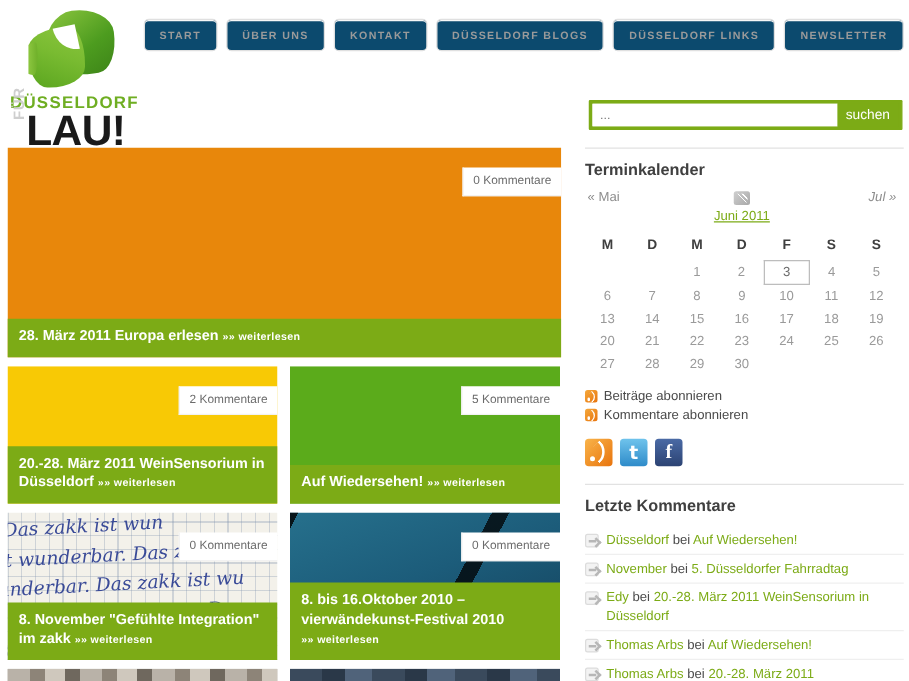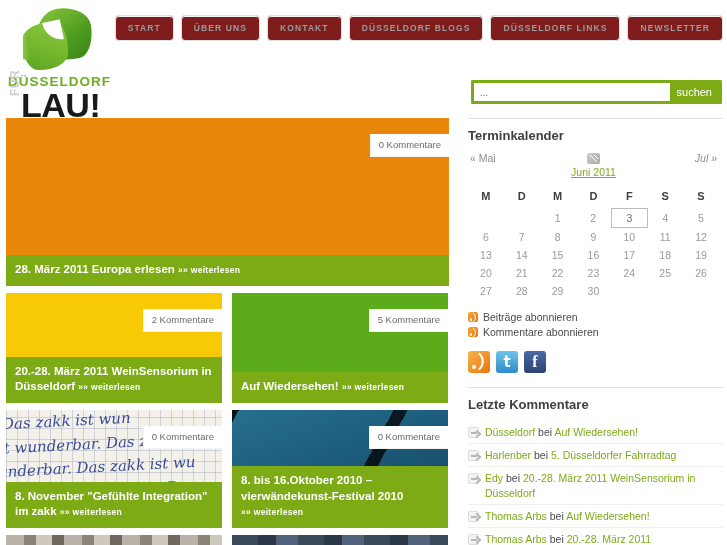--- a/index.html
+++ b/index.html
@@ -59,7 +59,7 @@
   
   #nav { position: absolute; right: 4px; top: 15px; display: flex; gap: 7px; }
   .nav-btn {
-    background: #7f1d1d;
+    background: #0c4a6e;
     border: 1px solid #e0e0e0;
     border-radius: 4px;
     color: #9a9a9a;

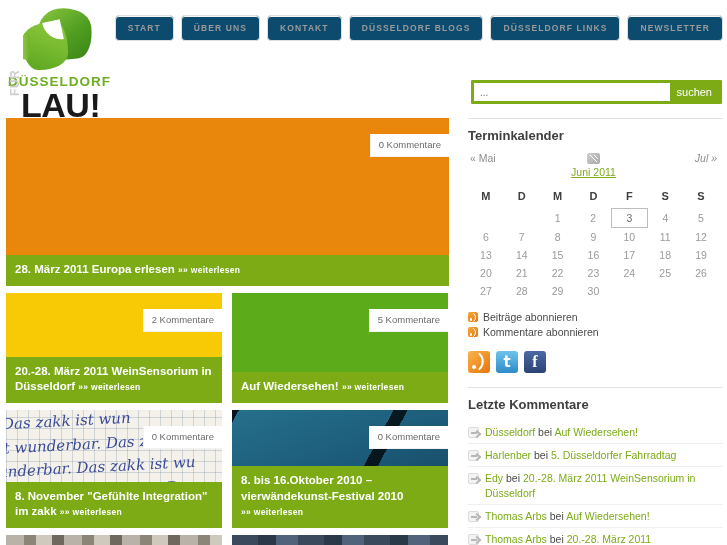--- a/index.html
+++ b/index.html
@@ -510,7 +510,7 @@
         </div>
         <div class="cmt">
           <span class="cmt-ico"></span>
-          <span class="cmt-text"><span>Harlenber</span><b> bei </b><span>5. Düsseldorfer Fahrradtag</span></span>
+          <span class="cmt-text"><span>November</span><b> bei </b><span>5. Düsseldorfer Fahrradtag</span></span>
         </div>
         <div class="cmt">
           <span class="cmt-ico"></span>

